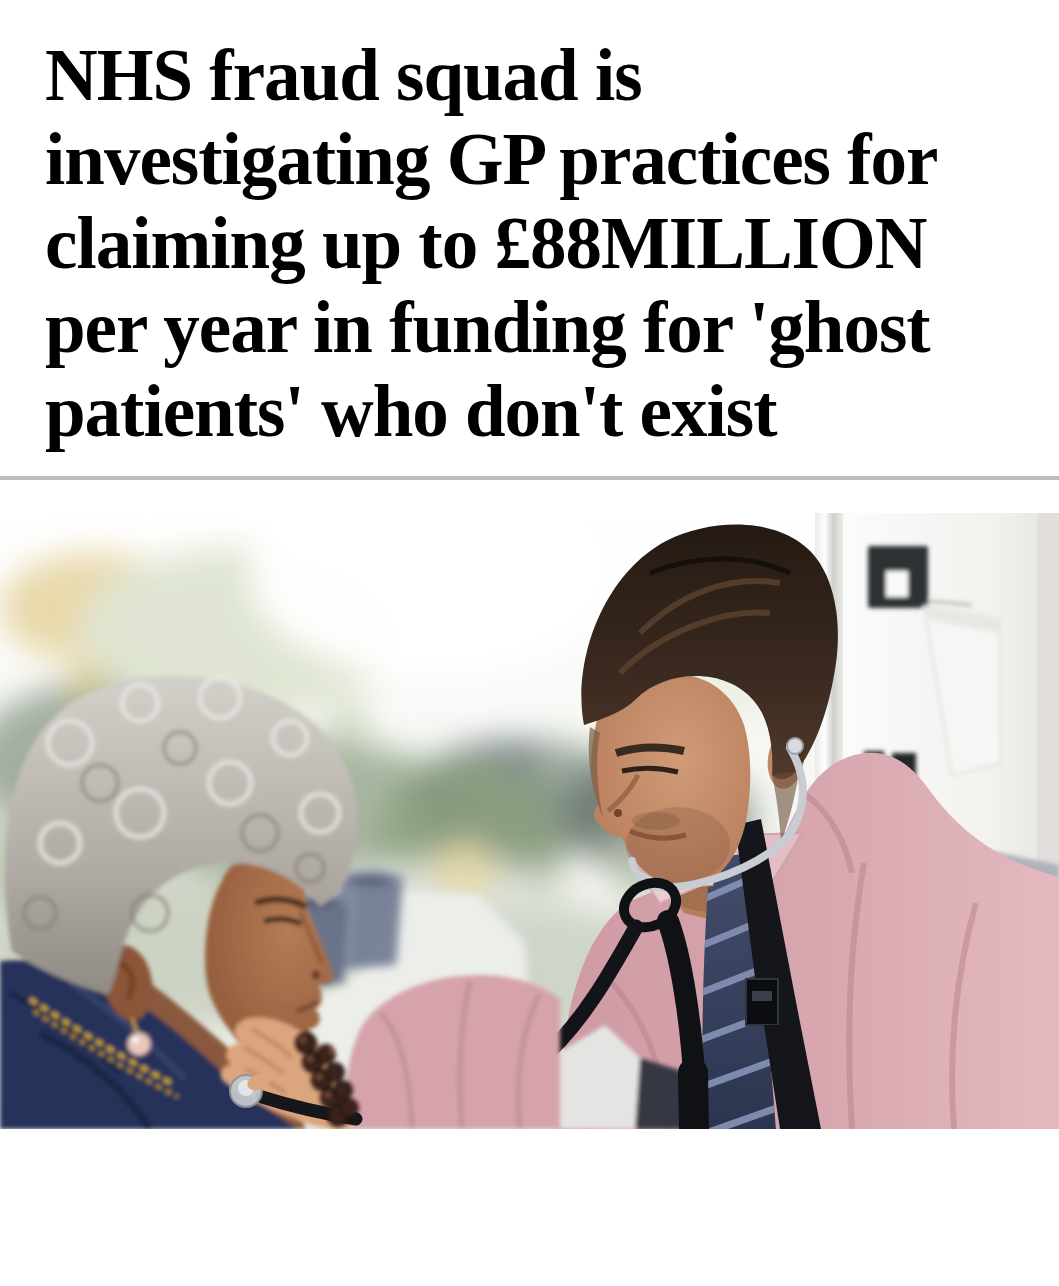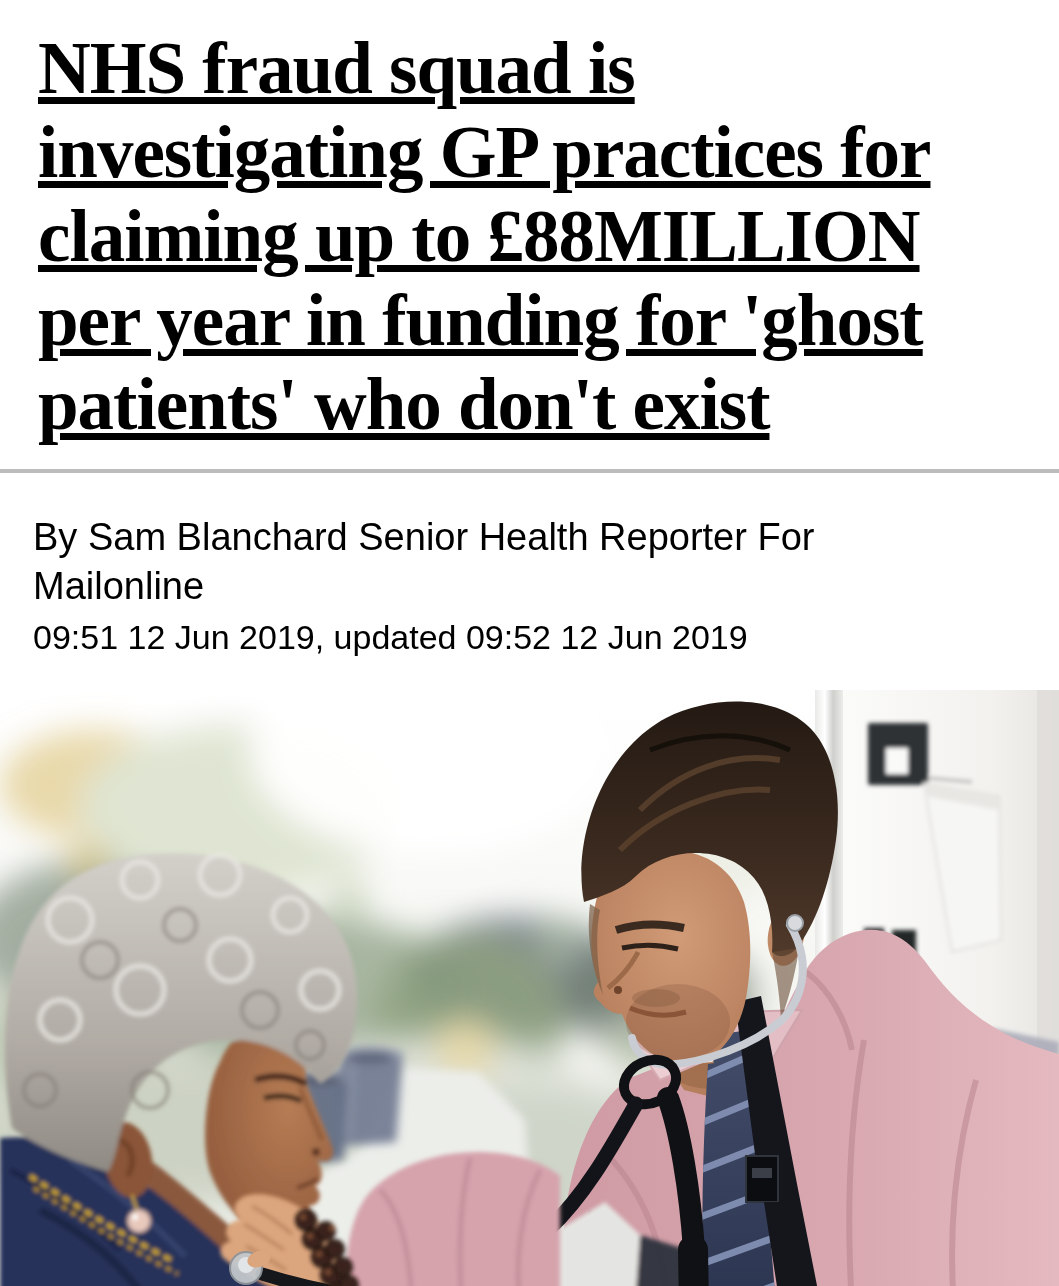--- a/index.html
+++ b/index.html
@@ -6,10 +6,10 @@
   body{width:1059px;font-family:"Liberation Sans",sans-serif;color:#000;}
   .content{padding:0 33px;}
   .headline{
-    margin:5px;padding-top:22px;
+    margin:12px;padding-top:22px;
     font-family:"Liberation Serif",serif;
     font-weight:700;font-size:73px;line-height:84px;letter-spacing:-1px;
-    color:#000;white-space:pre-line;text-decoration:underline;
+    color:#000;white-space:pre-line;
   }
   .divider{height:4px;background:#bcbcbc;margin-top:22px;width:100%;}
   .byline{

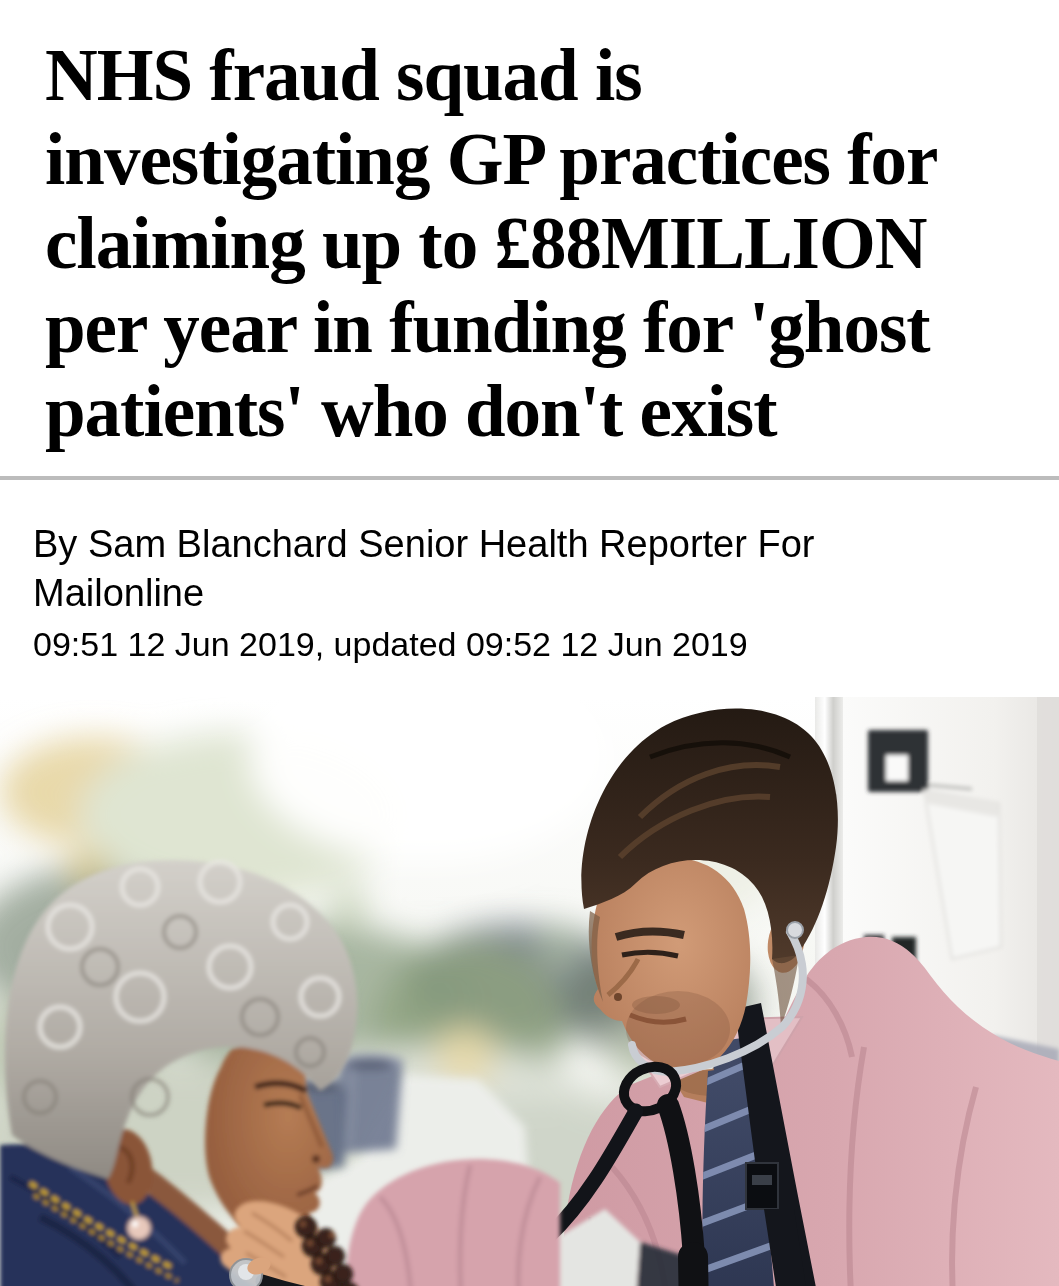--- a/index.html
+++ b/index.html
@@ -38,11 +38,6 @@
 
   <div class="divider"></div>
 
-  <div class="content">
-    <div class="byline">By Sam Blanchard Senior Health Reporter For
-Mailonline</div>
-    <time class="timestamp">09:51 12 Jun 2019, updated 09:52 12 Jun 2019</time>
-  </div>
 
   <figure class="article-image" role="img" aria-label="Male doctor in a pink shirt and striped navy tie listening with a stethoscope to the chest of a senior woman with curly grey hair wearing a navy top, beside a bright clinic window">
     <svg width="1059" height="616" viewBox="0 0 1059 616" xmlns="http://www.w3.org/2000/svg">

